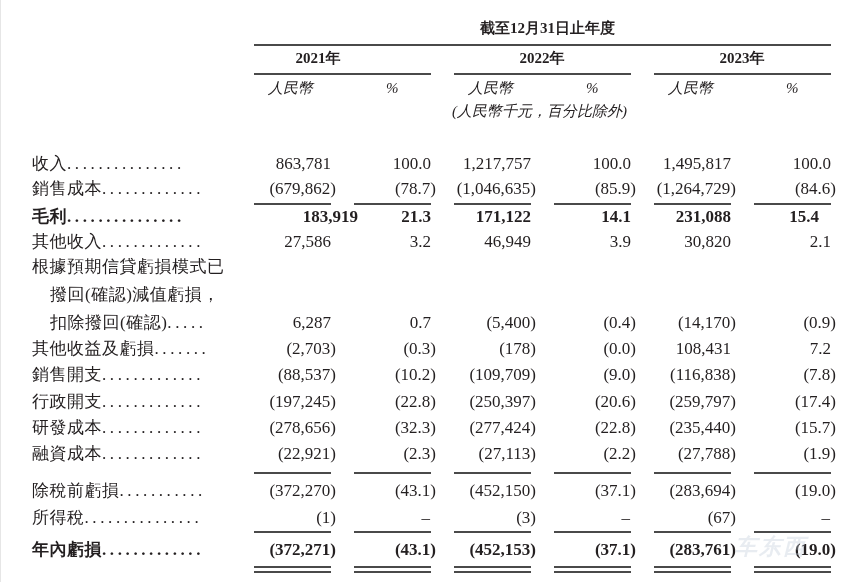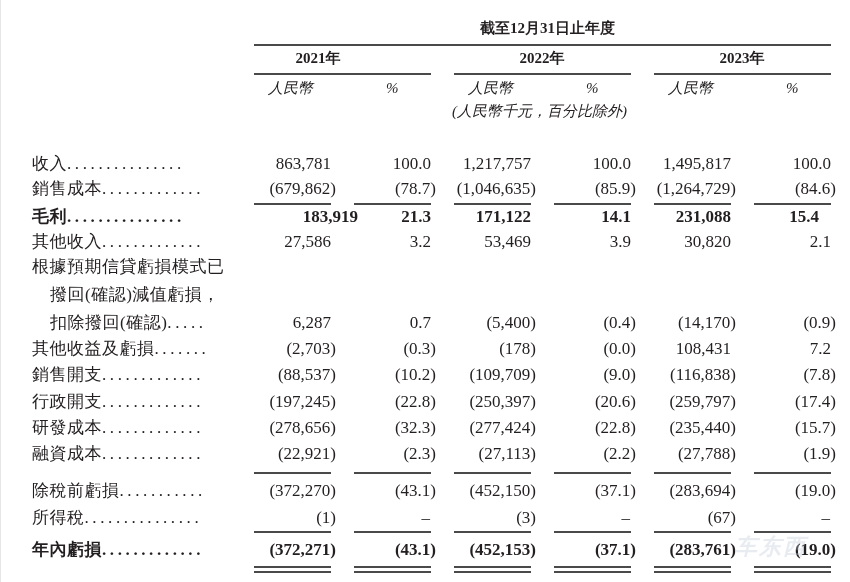--- a/index.html
+++ b/index.html
@@ -84,7 +84,7 @@
 <div class="label" style="top:233px;"><span>其他收入</span><span class="dots">.............</span></div>
 <div class="num" style="right:519px; top:233px;">27,586</div>
 <div class="num" style="right:419px; top:233px;">3.2</div>
-<div class="num" style="right:319px; top:233px;">53,469</div>
+<div class="num" style="right:319px; top:233px;">46,949</div>
 <div class="num" style="right:219px; top:233px;">3.9</div>
 <div class="num" style="right:119px; top:233px;">30,820</div>
 <div class="num" style="right:19px; top:233px;">2.1</div>

